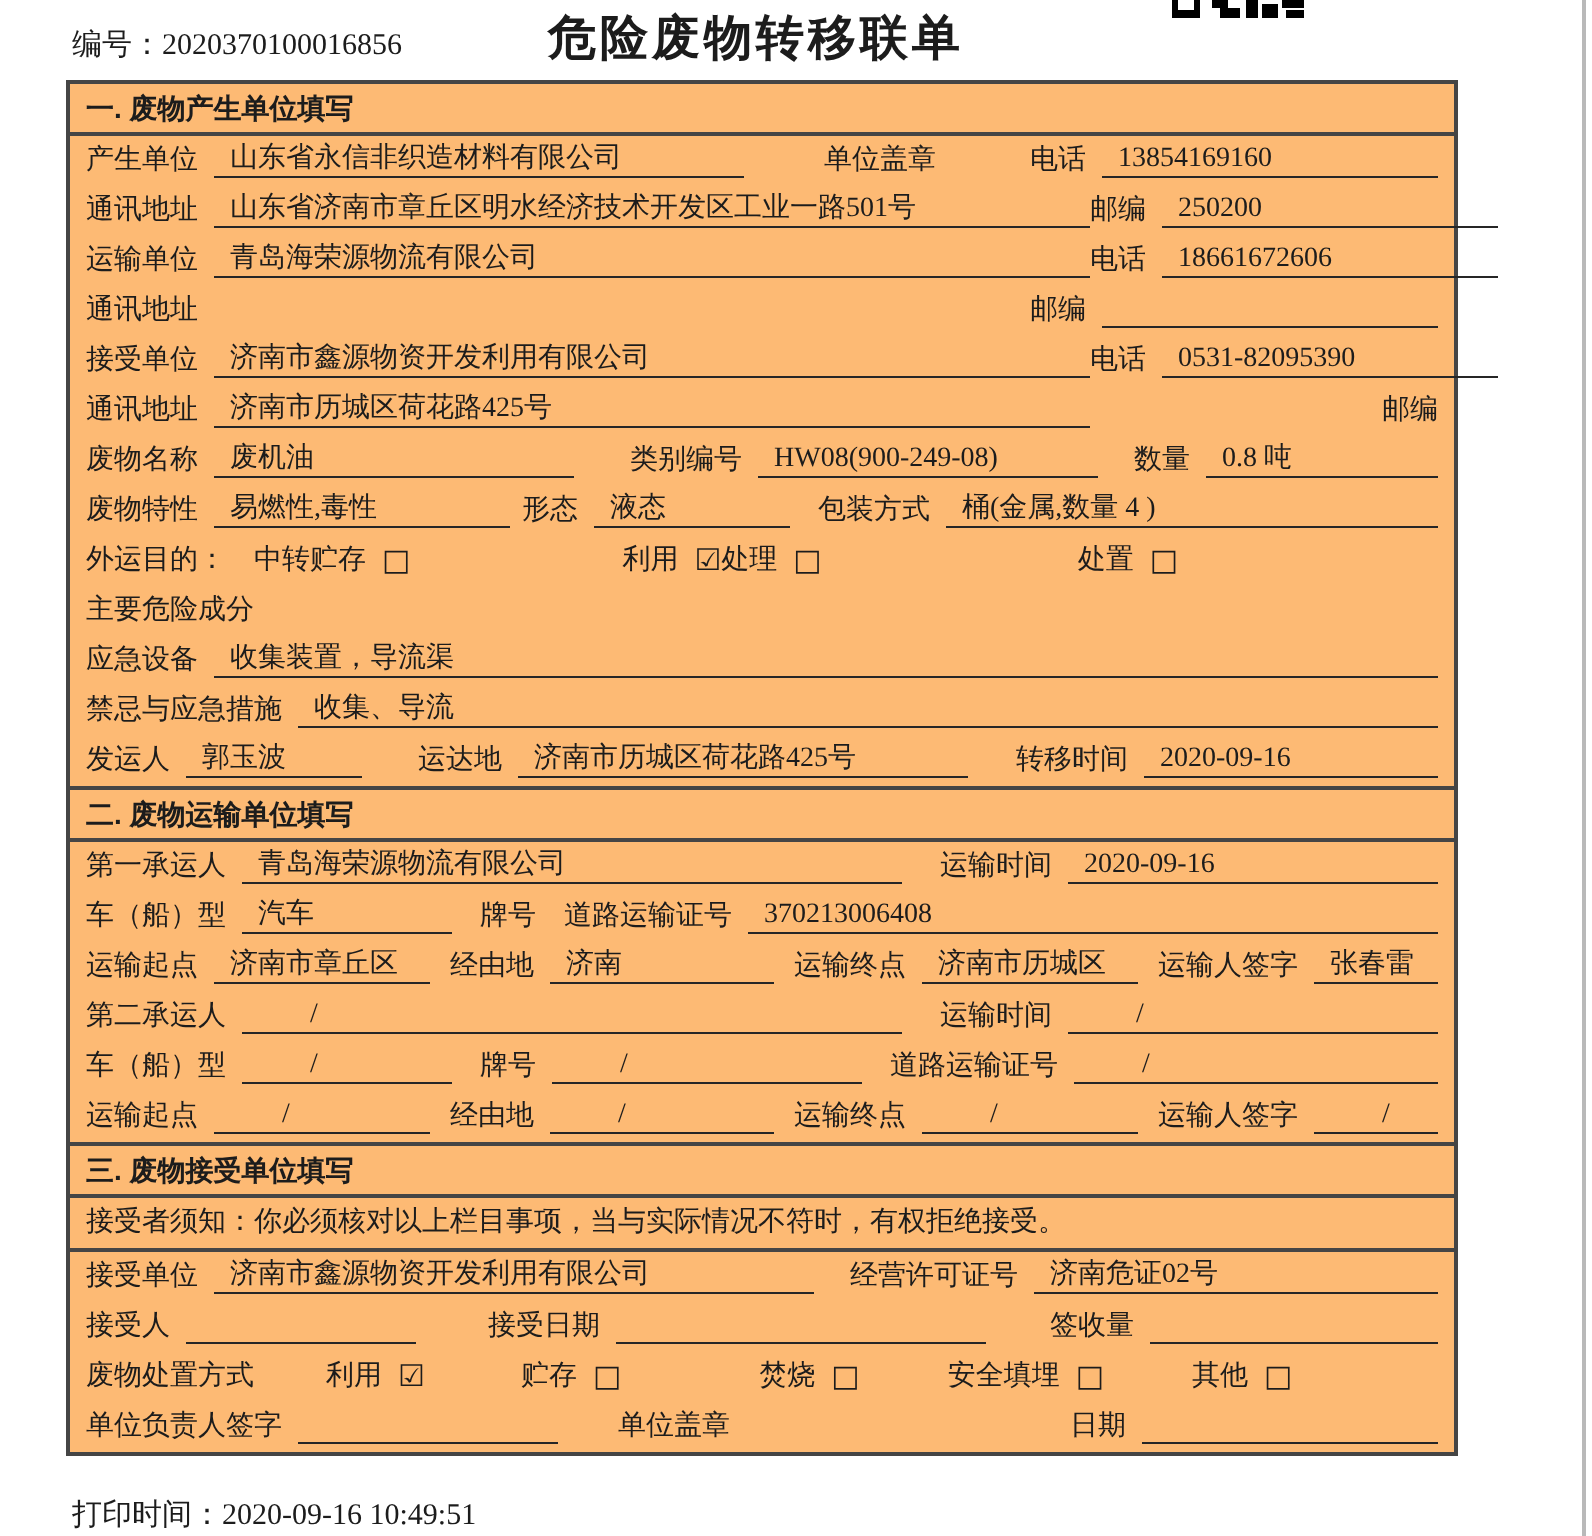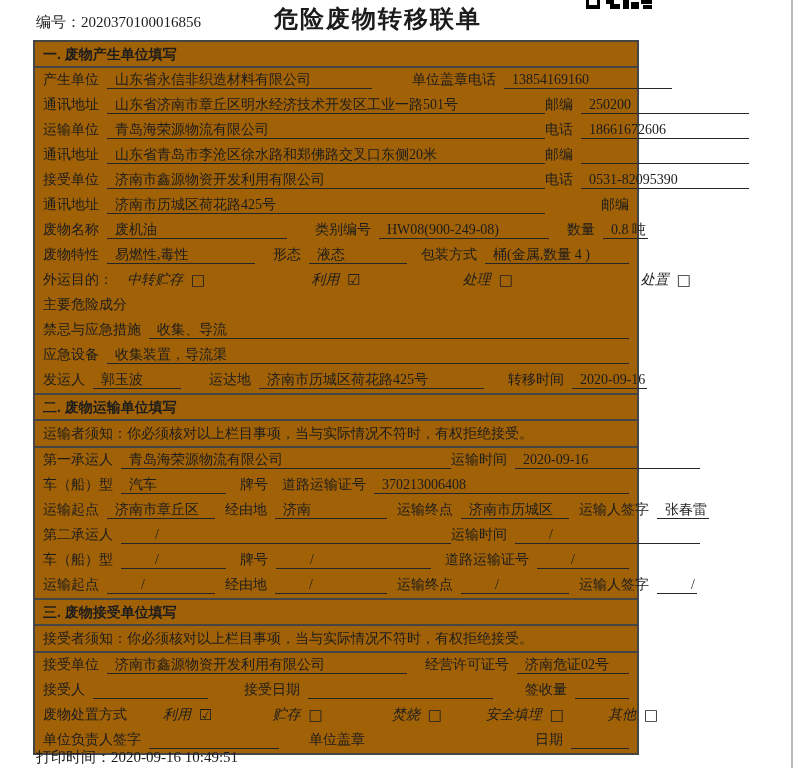--- a/index.html
+++ b/index.html
@@ -17,8 +17,8 @@
   .scan-edge{position:absolute;top:0;right:3px;width:2px;height:768px;background:#b9b9b9;}
 
   .form-table{
-    position:absolute;left:33px;top:40px;width:606px;
-    border:2px solid #454545;box-sizing:border-box;background:#a16207;
+    position:absolute;left:33px;top:40px;width:696px;
+    border:2px solid #454545;box-sizing:border-box;background:#fdba74;
   }
   .sec-header{
     font-family:"Liberation Sans","DejaVu Sans",sans-serif;

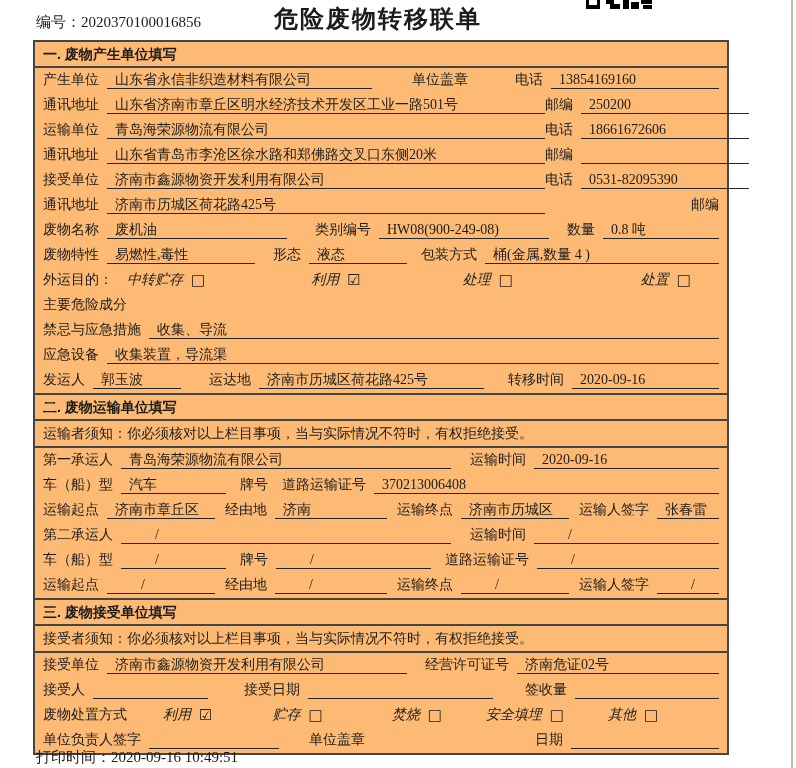--- a/index.html
+++ b/index.html
@@ -97,7 +97,6 @@
 
   <div class="row">
     <span class="l">通讯地址</span>
-    <span class="v" style="width:438px">山东省青岛市李沧区徐水路和郑佛路交叉口东侧20米</span>
     <span class="l ml-auto">邮编</span>
     <span class="v" style="width:168px"></span>
   </div>

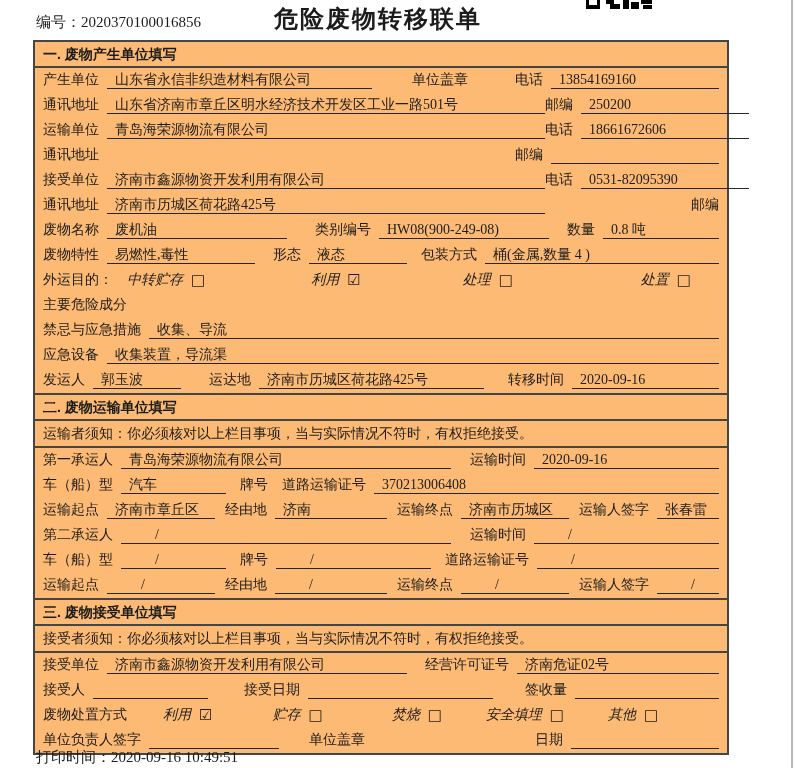--- a/index.html
+++ b/index.html
@@ -126,7 +126,7 @@
   <div class="row">
     <span class="l">废物特性</span>
     <span class="v" style="width:148px">易燃性,毒性</span>
-    <span class="l" style="margin-left:18px">形态</span>
+    <span class="l" style="margin-left:6px">形态</span>
     <span class="v" style="width:98px">液态</span>
     <span class="l" style="margin-left:14px">包装方式</span>
     <span class="v fill">桶(金属,数量 4 )</span>

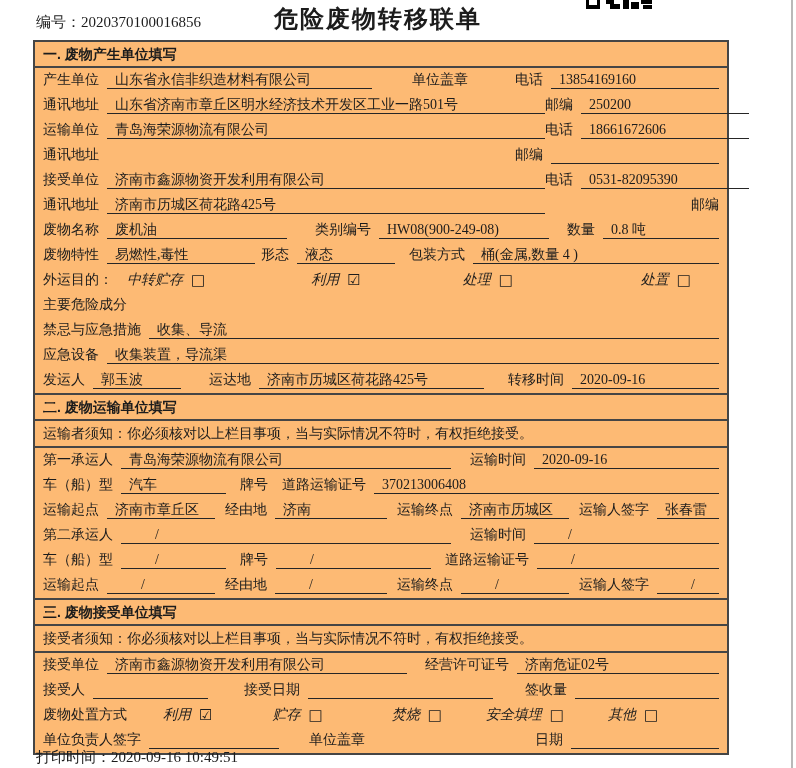--- a/index.html
+++ b/index.html
@@ -43,7 +43,7 @@
   .sl{padding-left:34px;}
   .ml-auto{margin-left:auto;}
   .cb-group{display:flex;align-items:flex-end;}
-  .cb-label{flex:none;font-style:italic;}
+  .cb-label{flex:none;}
   .cb-box{
     flex:none;margin-left:8px;font-size:15px;line-height:18px;
     font-family:"DejaVu Sans","Liberation Sans",sans-serif;

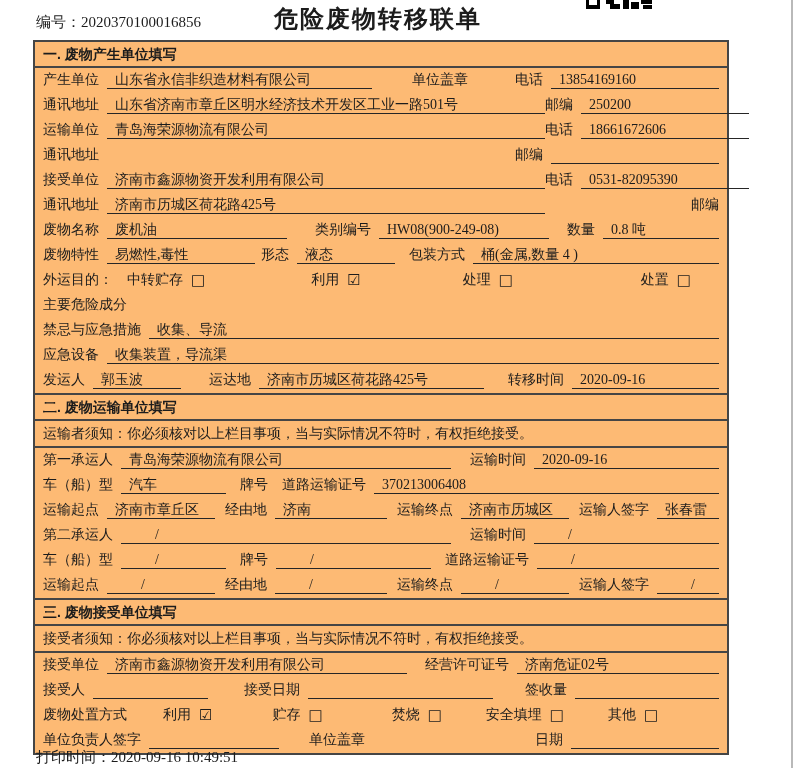--- a/index.html
+++ b/index.html
@@ -138,7 +138,7 @@
     <span class="cb-box">□</span>
     <span class="cb-label" style="margin-left:106px">利用</span>
     <span class="cb-box">☑</span>
-    <span class="cb-label" style="margin-left:102px">处理</span>
+    <span class="cb-label" style="">处理</span>
     <span class="cb-box">□</span>
     <span class="cb-label" style="margin-left:128px">处置</span>
     <span class="cb-box">□</span>

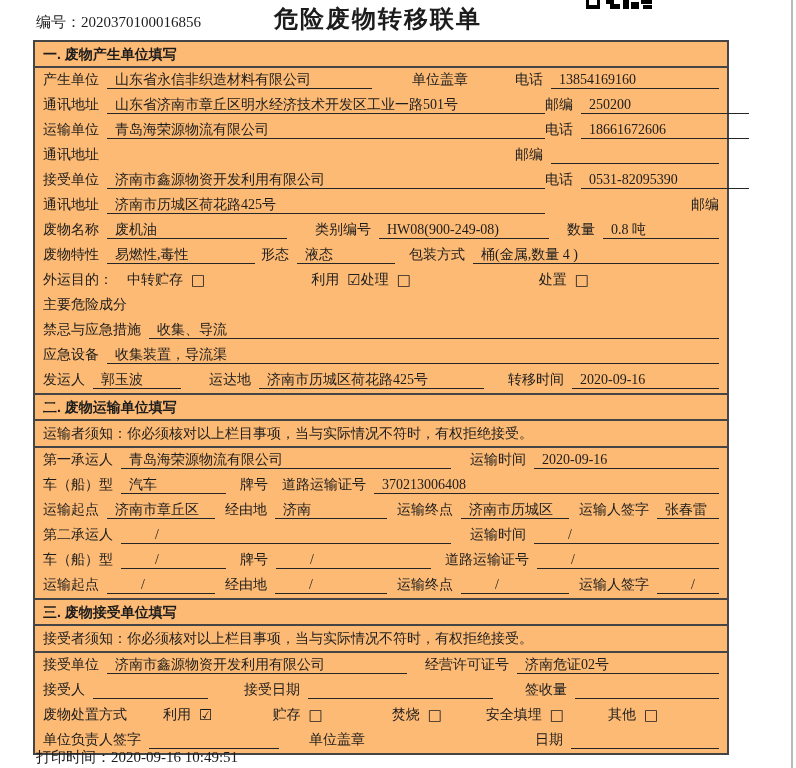--- a/index.html
+++ b/index.html
@@ -149,13 +149,13 @@
   </div>
 
   <div class="row">
+    <span class="l">应急设备</span>
+    <span class="v fill">收集装置，导流渠</span>
+  </div>
+
+  <div class="row">
     <span class="l">禁忌与应急措施</span>
     <span class="v fill">收集、导流</span>
-  </div>
-
-  <div class="row">
-    <span class="l">应急设备</span>
-    <span class="v fill">收集装置，导流渠</span>
   </div>
 
   <div class="row">

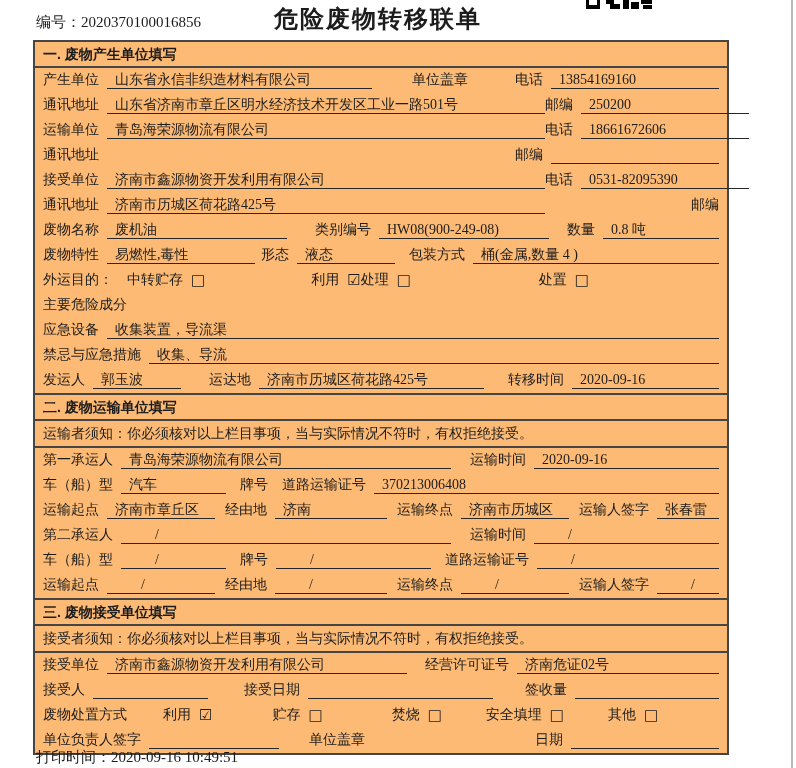--- a/index.html
+++ b/index.html
@@ -168,7 +168,6 @@
   </div>
 
   <div class="sec-header sec-sep">二. 废物运输单位填写</div>
-  <div class="notice">运输者须知：你必须核对以上栏目事项，当与实际情况不符时，有权拒绝接受。</div>
 
   <div class="row">
     <span class="l">第一承运人</span>

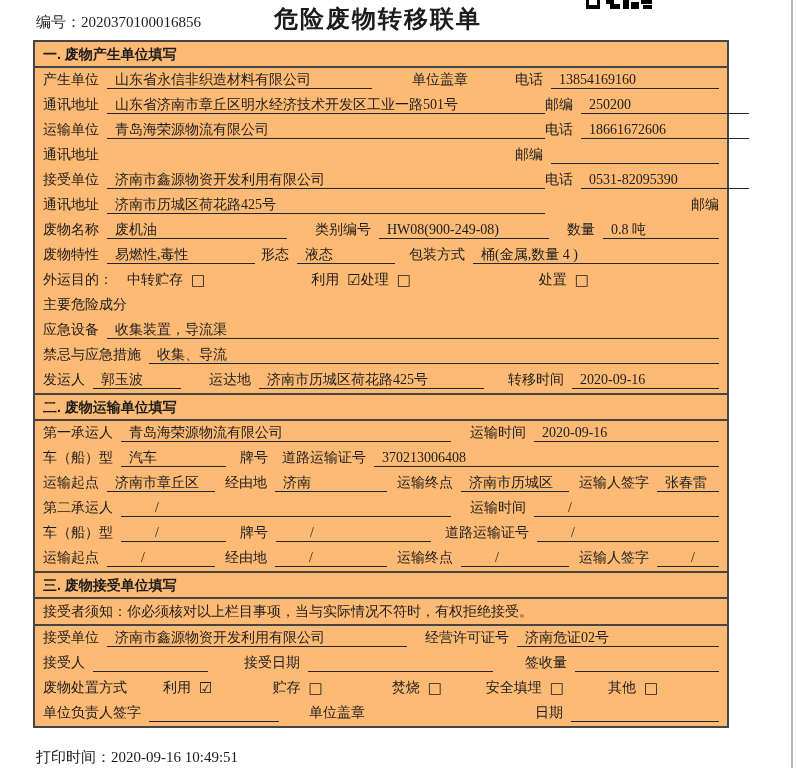--- a/index.html
+++ b/index.html
@@ -245,7 +245,7 @@
     <span class="l">废物处置方式</span>
     <span class="cb-label" style="margin-left:36px">利用</span>
     <span class="cb-box">☑</span>
-    <span class="cb-label" style="margin-left:60px">贮存</span>
+    <span class="cb-label" style="margin-left:48px">贮存</span>
     <span class="cb-box">□</span>
     <span class="cb-label" style="margin-left:69px">焚烧</span>
     <span class="cb-box">□</span>

